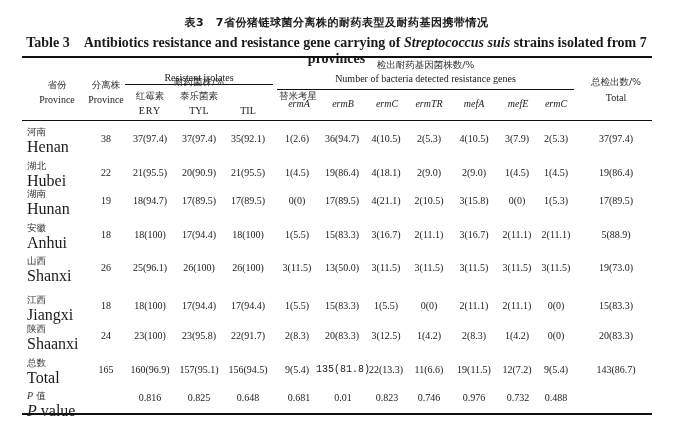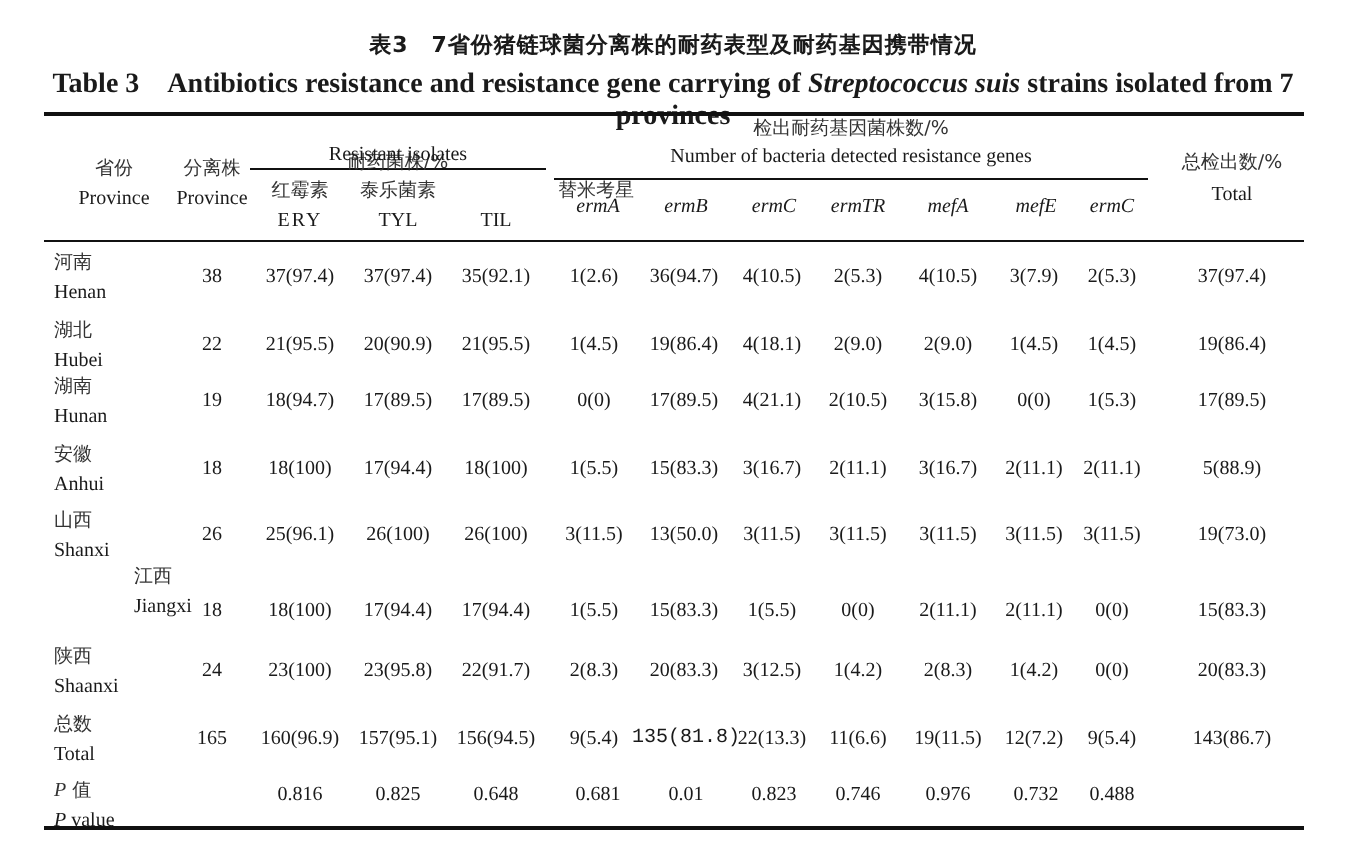--- a/index.html
+++ b/index.html
@@ -26,7 +26,7 @@
   .ital { font-style: italic; }
   .prov { position: absolute; left: 27px; font-size: 9.5px; line-height: 15px; }
   .prov .cn { display: block; }
-  .prov .en { display: block; font-family: "Liberation Serif", serif; font-size: 10px; text-align: right; }
+  .prov .en { display: block; font-family: "Liberation Serif", serif; font-size: 16px; text-align: right; }
 </style>
 </head>
 <body>

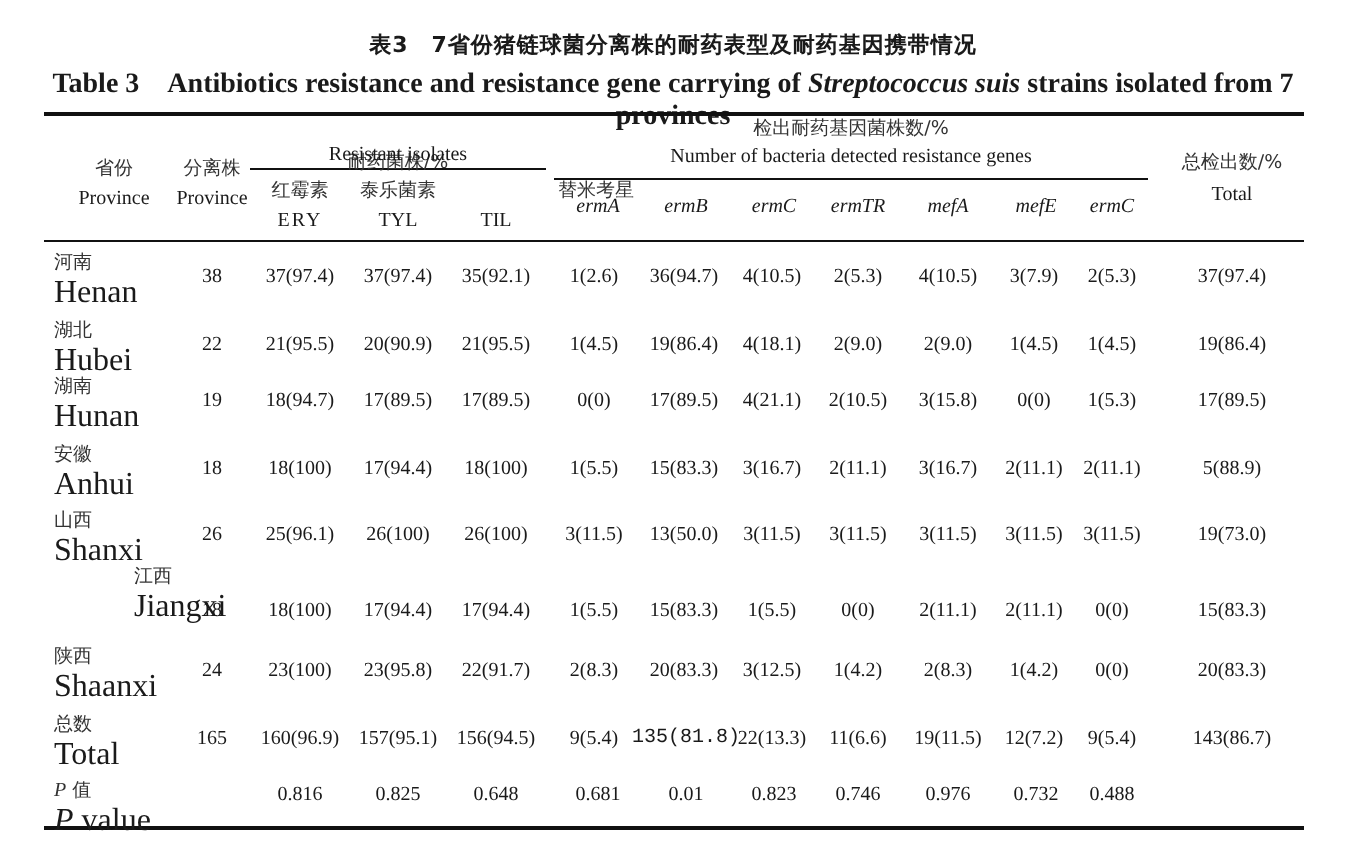--- a/index.html
+++ b/index.html
@@ -170,7 +170,7 @@
       <div class="cell" style="left: 580px; width: 72px; top: 261px;">19(73.0)</div>
     </div>
     <div>
-      <div class="prov" style="top: 281px; margin-left: 40px;">
+      <div class="prov" style="top: 292px;">
         <span class="cn">江西</span>
         <span class="en">Jiangxi</span>
       </div>

